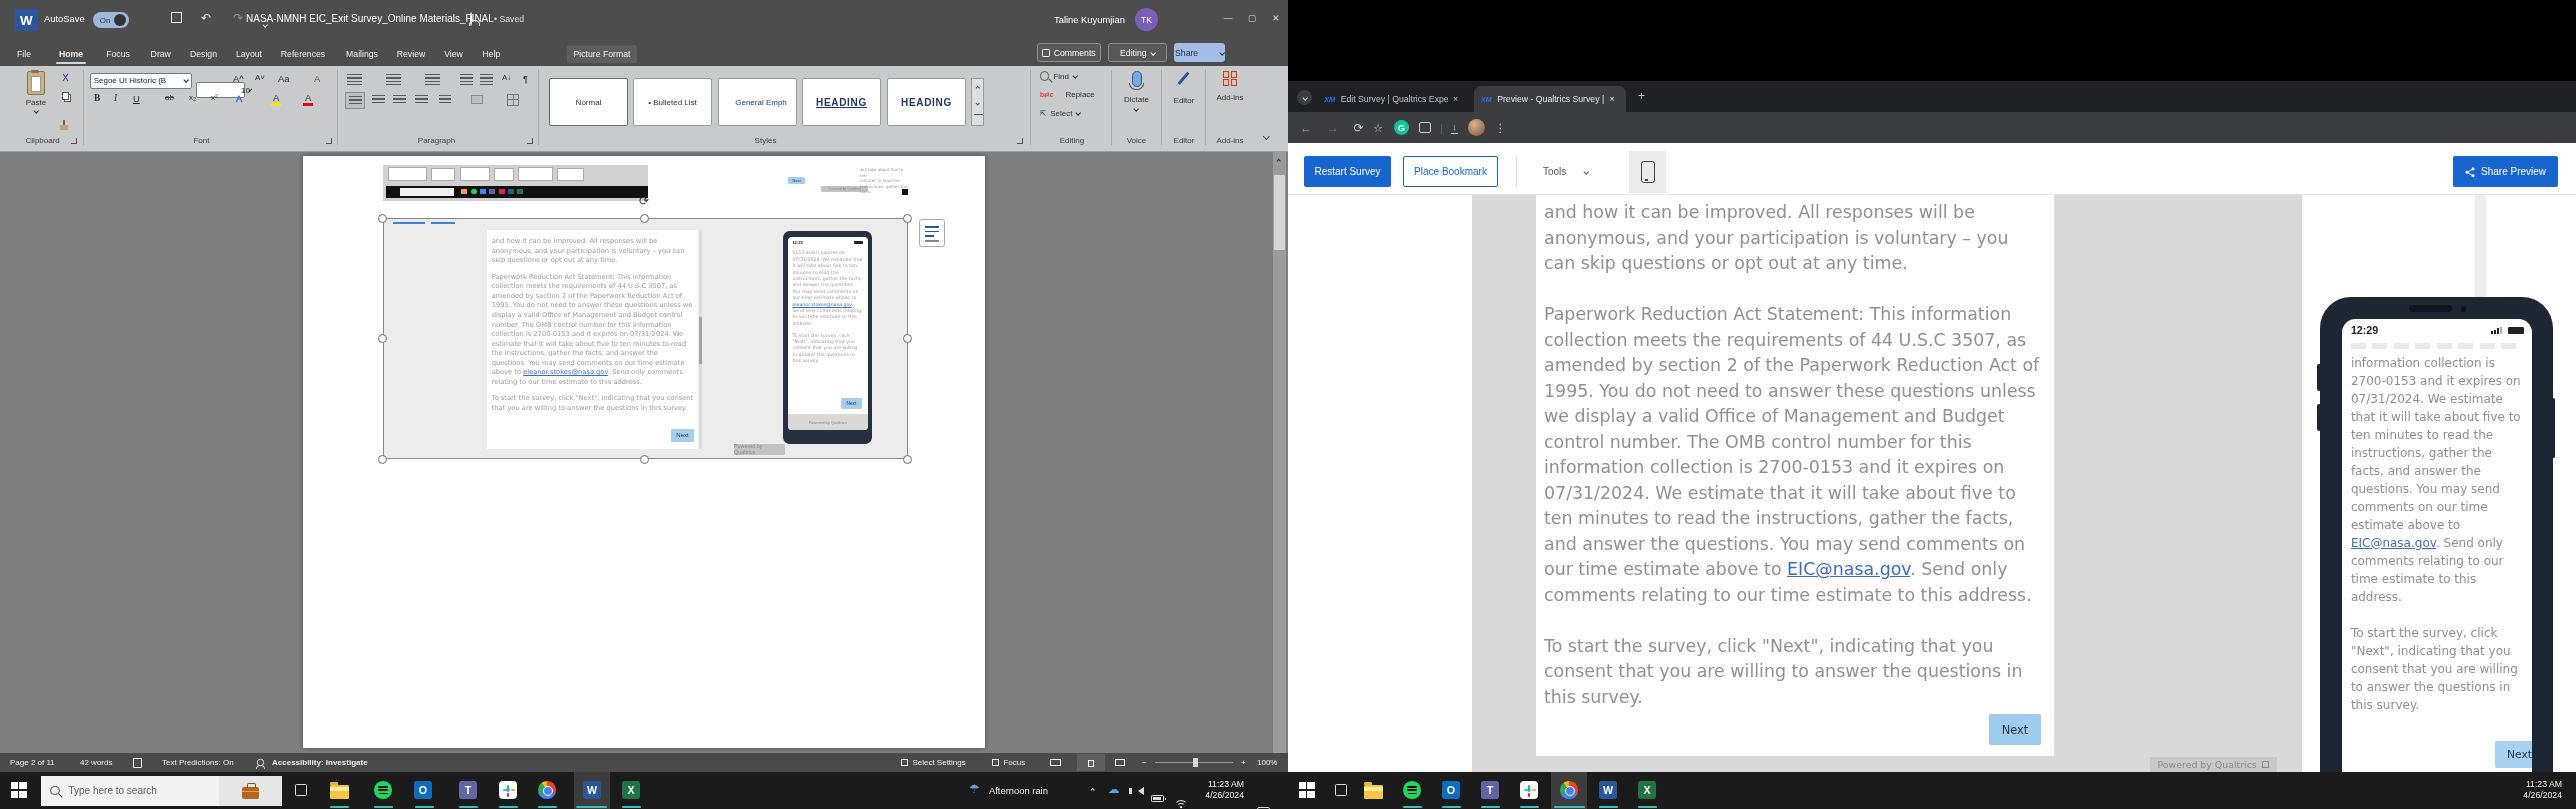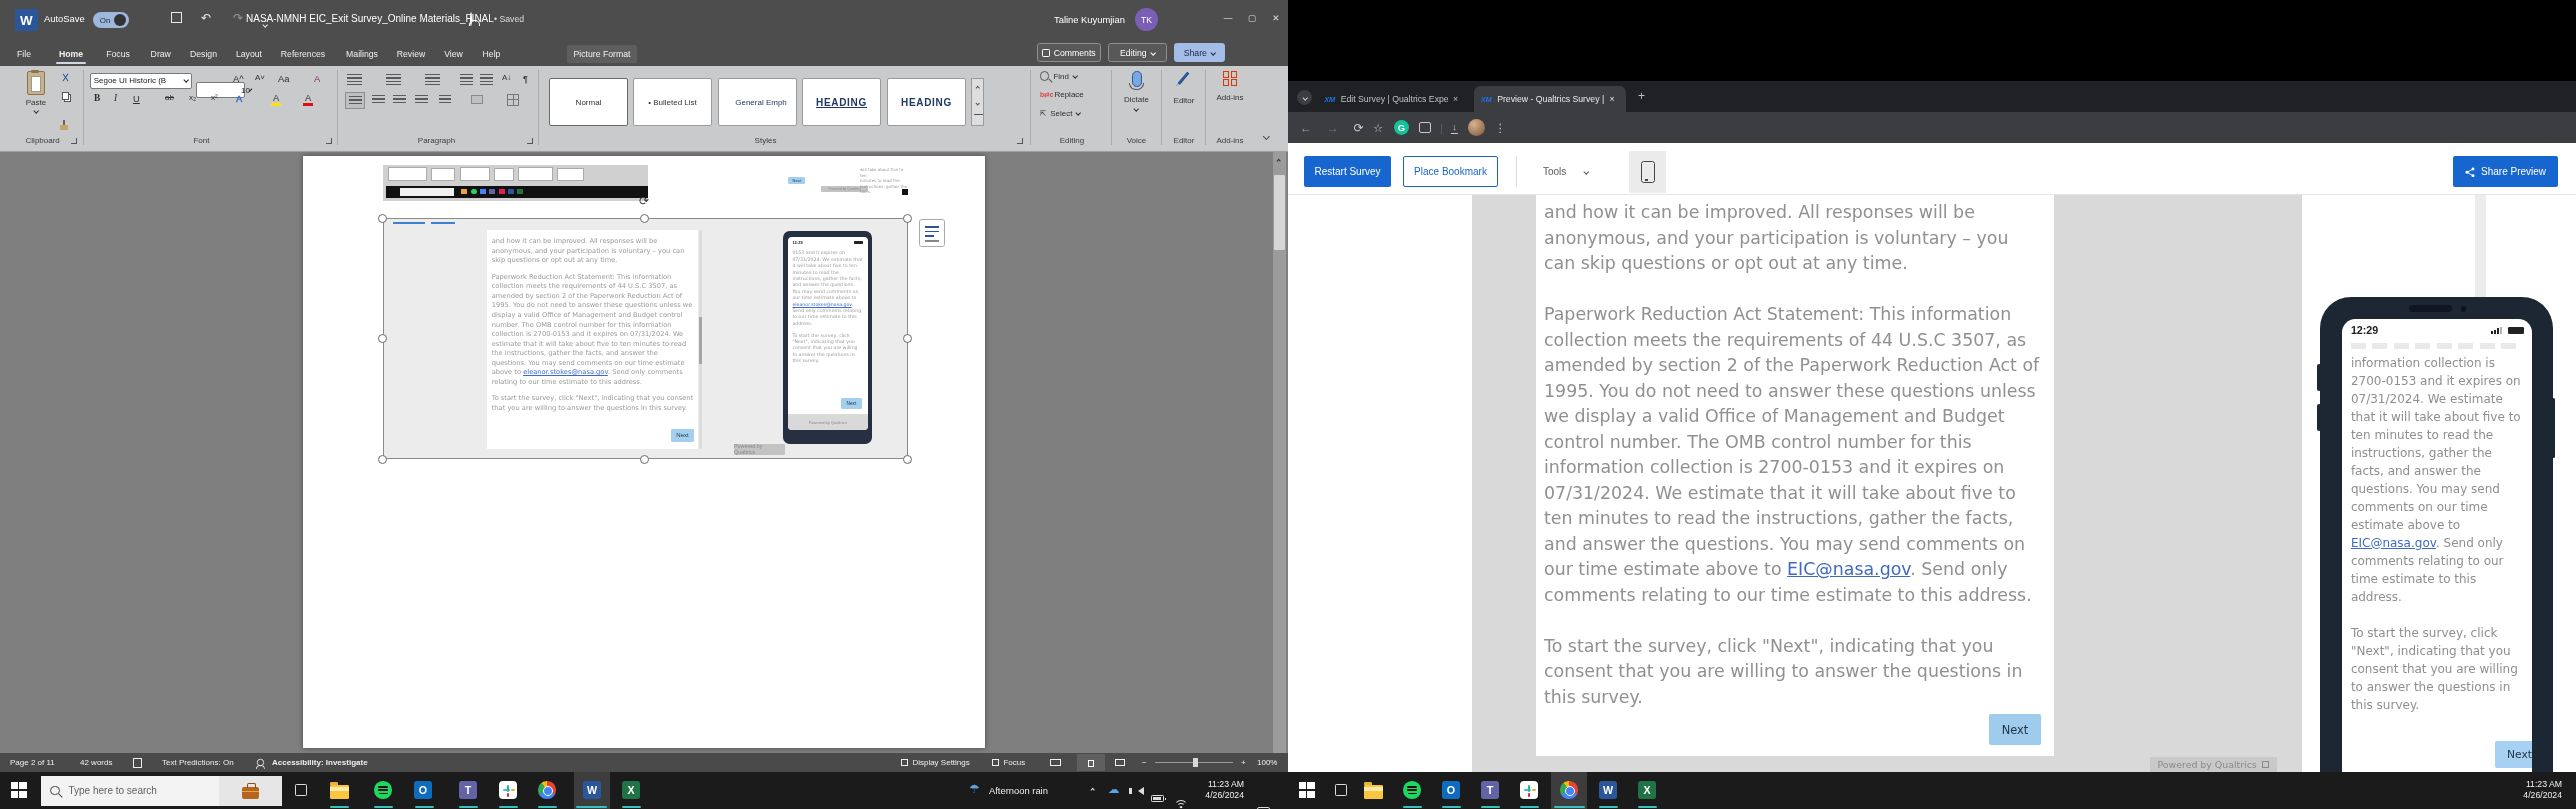--- a/index.html
+++ b/index.html
@@ -225,7 +225,7 @@
         <span>Editing</span>
           <span class="chev sm"></span>
       </div>
-      <div class="a actpill share" style="left:1174px;top:3.4px;width:51px;">
+      <div class="a actpill share" style="left:1174px;top:3.4px;width:51px;justify-content:space-between;">
         <span>Share</span>
           <span class="chev sm"></span>
       </div>

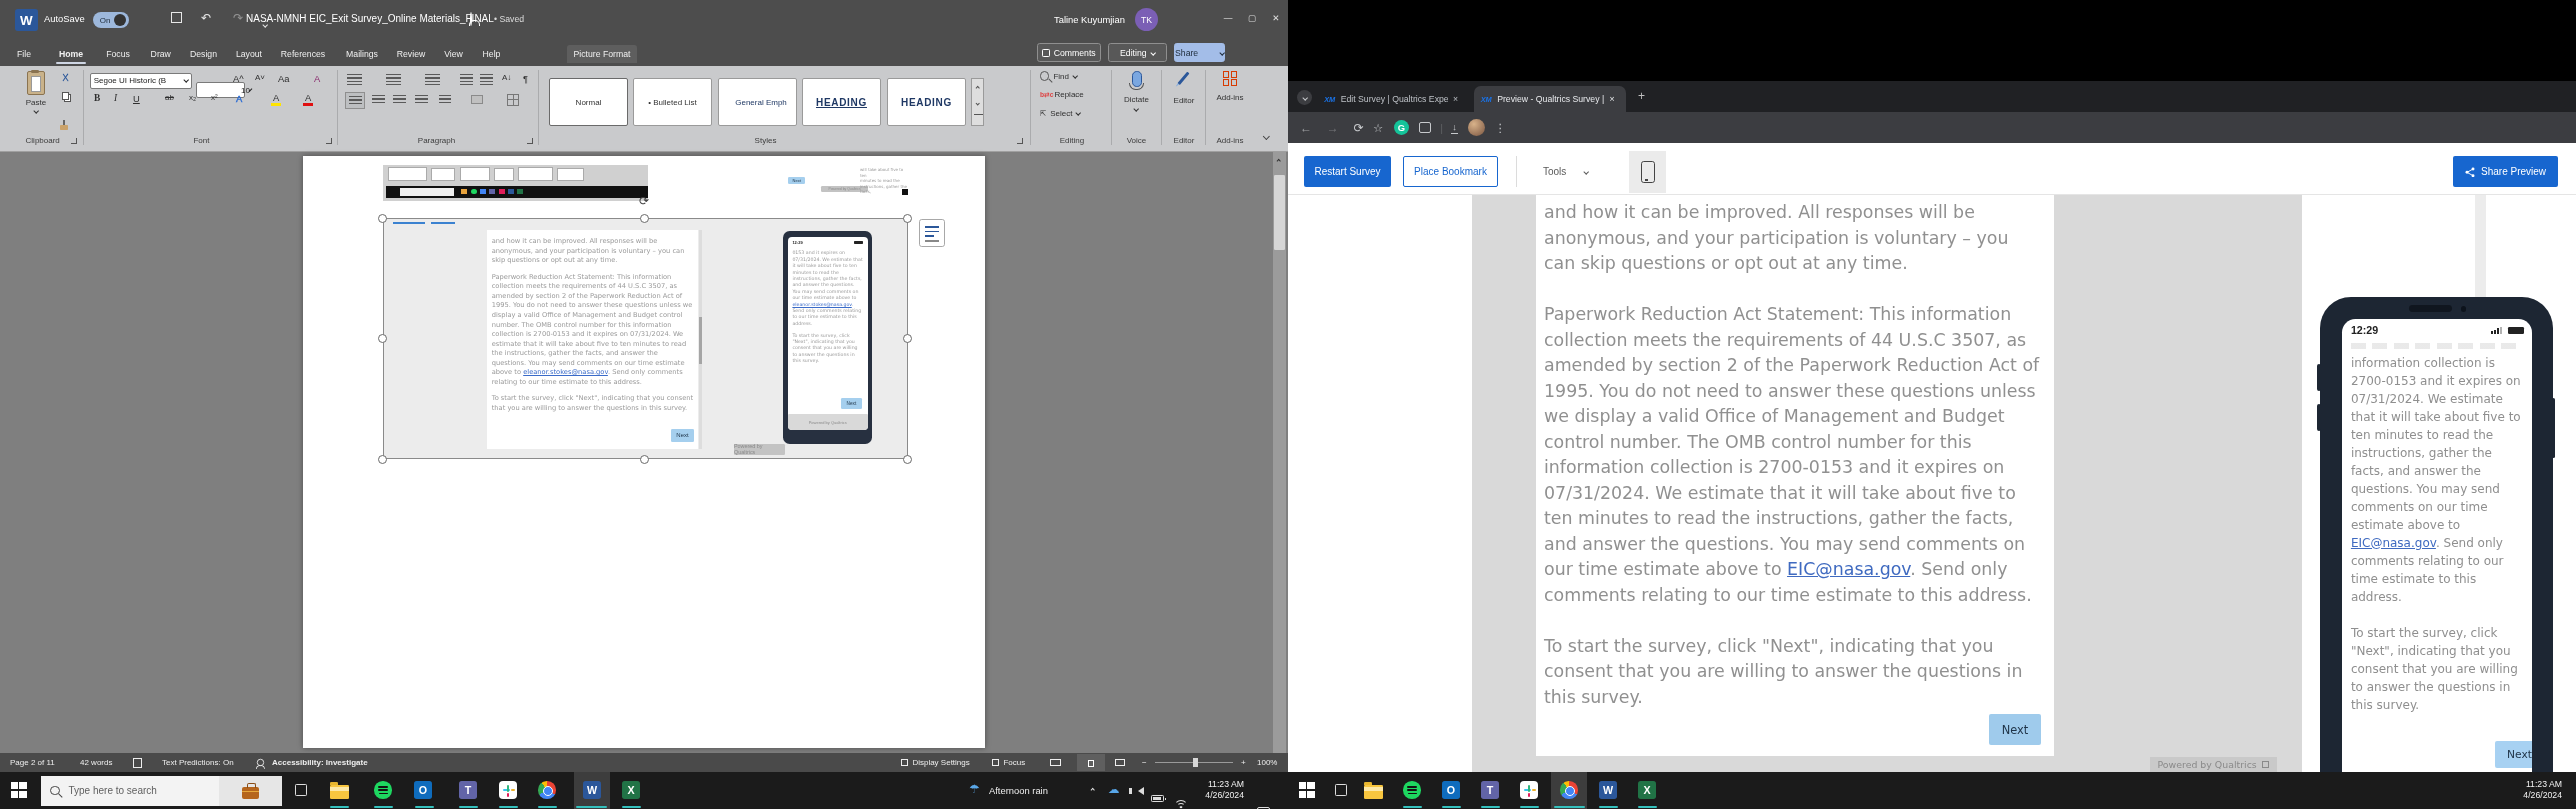--- a/index.html
+++ b/index.html
@@ -312,7 +312,7 @@
           <span>Find</span>
           <span class="chev sm"></span>
       </div>
-      <div class="a rbtn" style="left:1040px;top:24px;gap:1px;font-size:8px;align-items:flex-end;">
+      <div class="a rbtn" style="left:1040px;top:24px;gap:12px;font-size:8px;align-items:flex-end;">
         <span style="color:#d44;font-size:6.7px;font-weight:bold;">b⇄c</span>
           <span>Replace</span>
       </div>

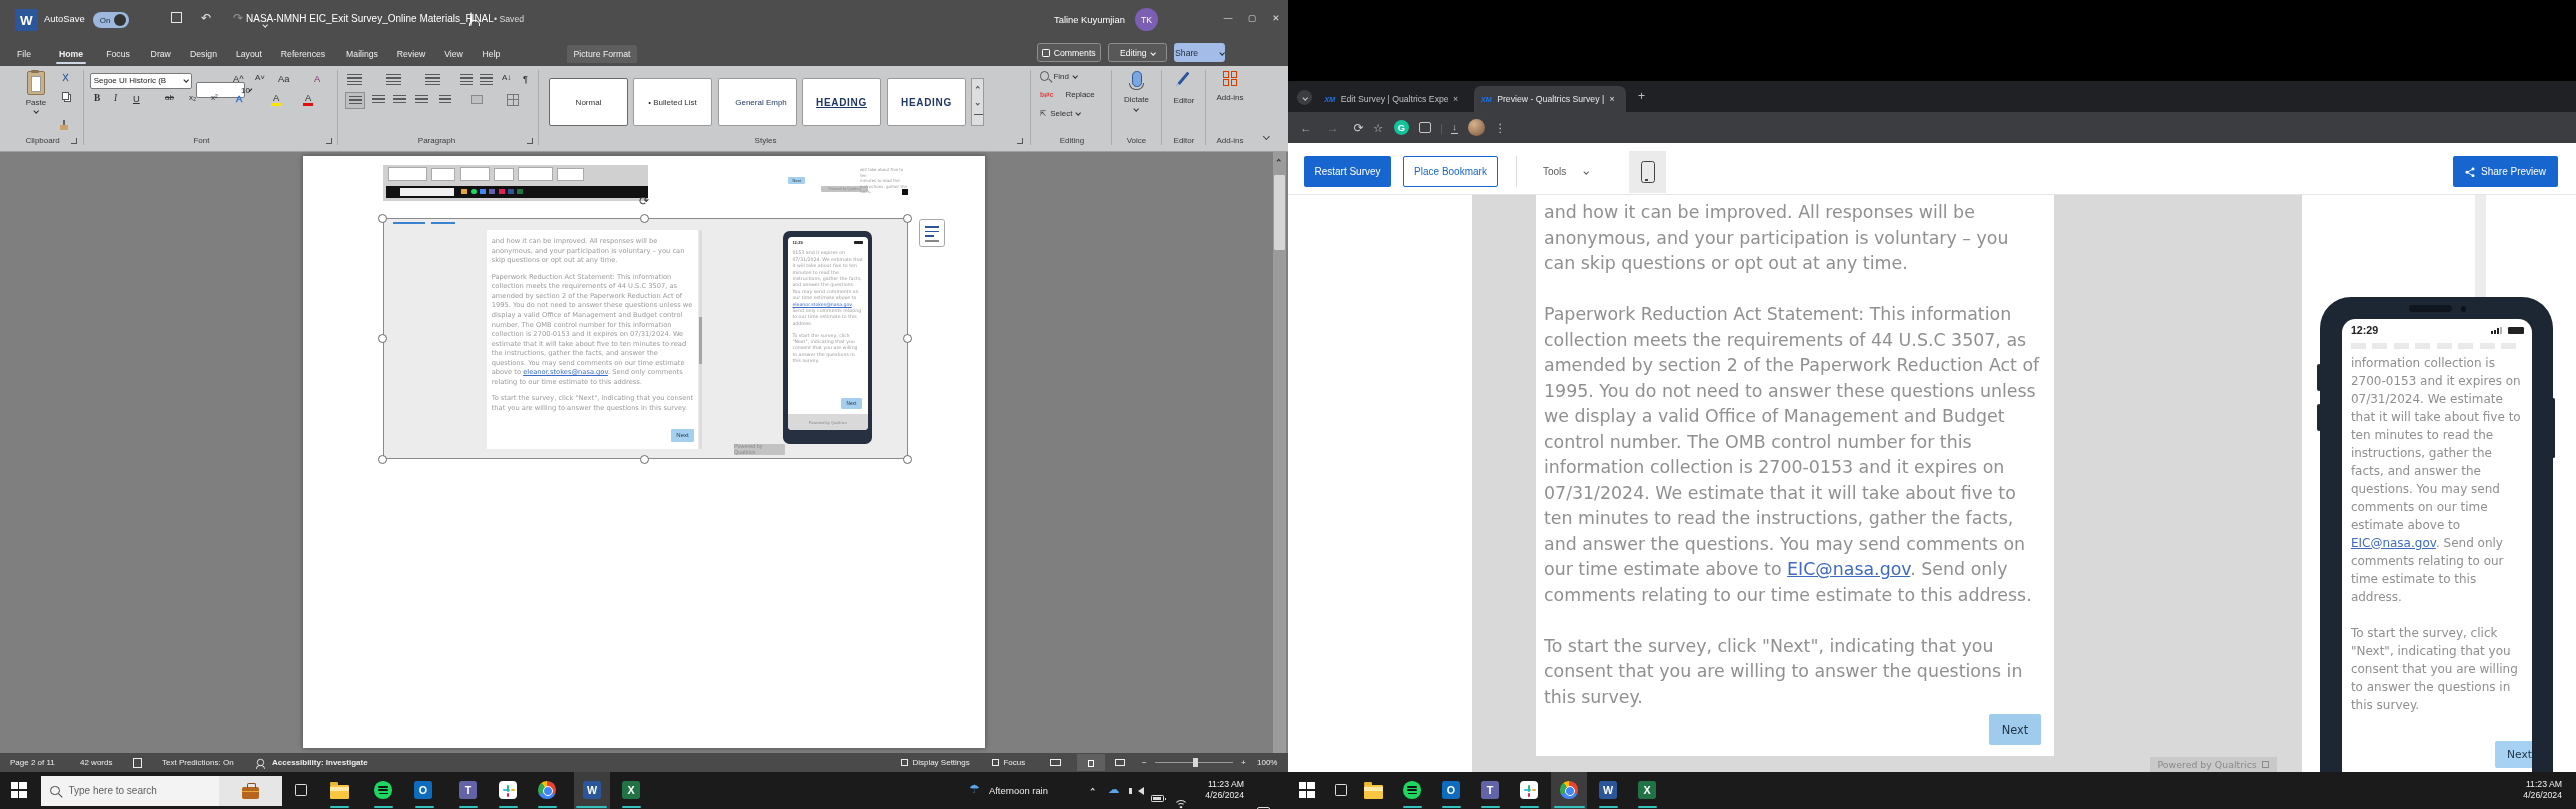--- a/index.html
+++ b/index.html
@@ -450,7 +450,7 @@
       <div class="a sitem" style="left:272px;font-weight:bold;">Accessibility: Investigate</div>
       <div class="a sitem" style="left:901px;">
           <span class="boxout" style="border-color:#eee;"></span>
-          <span>Display Settings</span>
+          <span>Select Settings</span>
         </div>
       <div class="a sitem" style="left:992px;">
           <span class="boxout" style="border-color:#eee;"></span>

